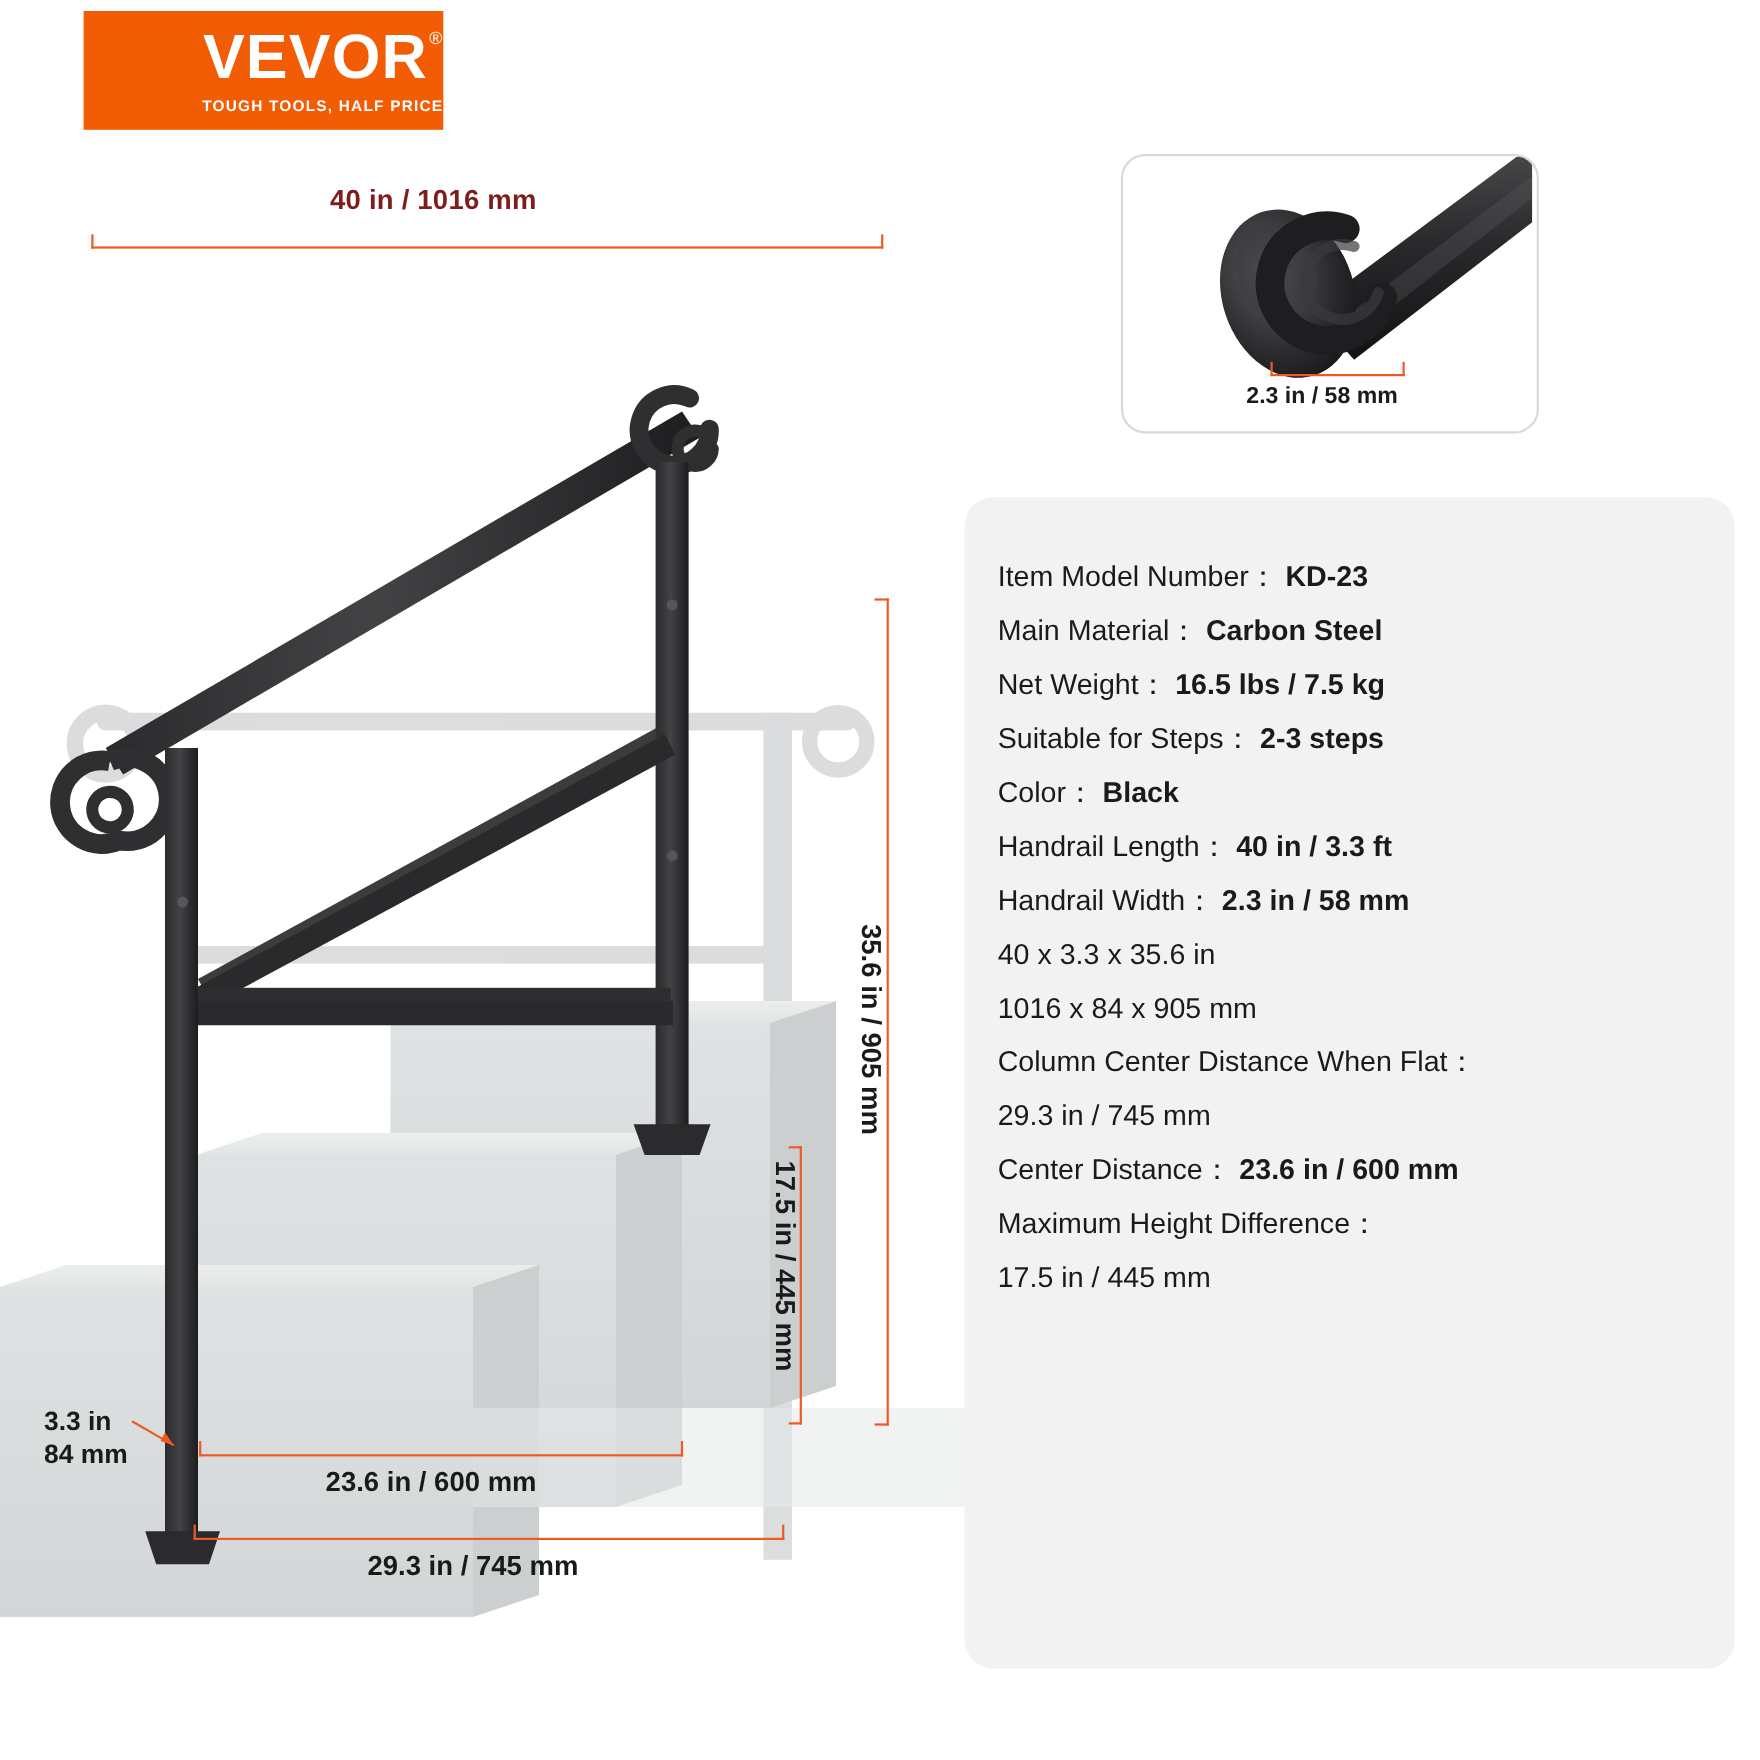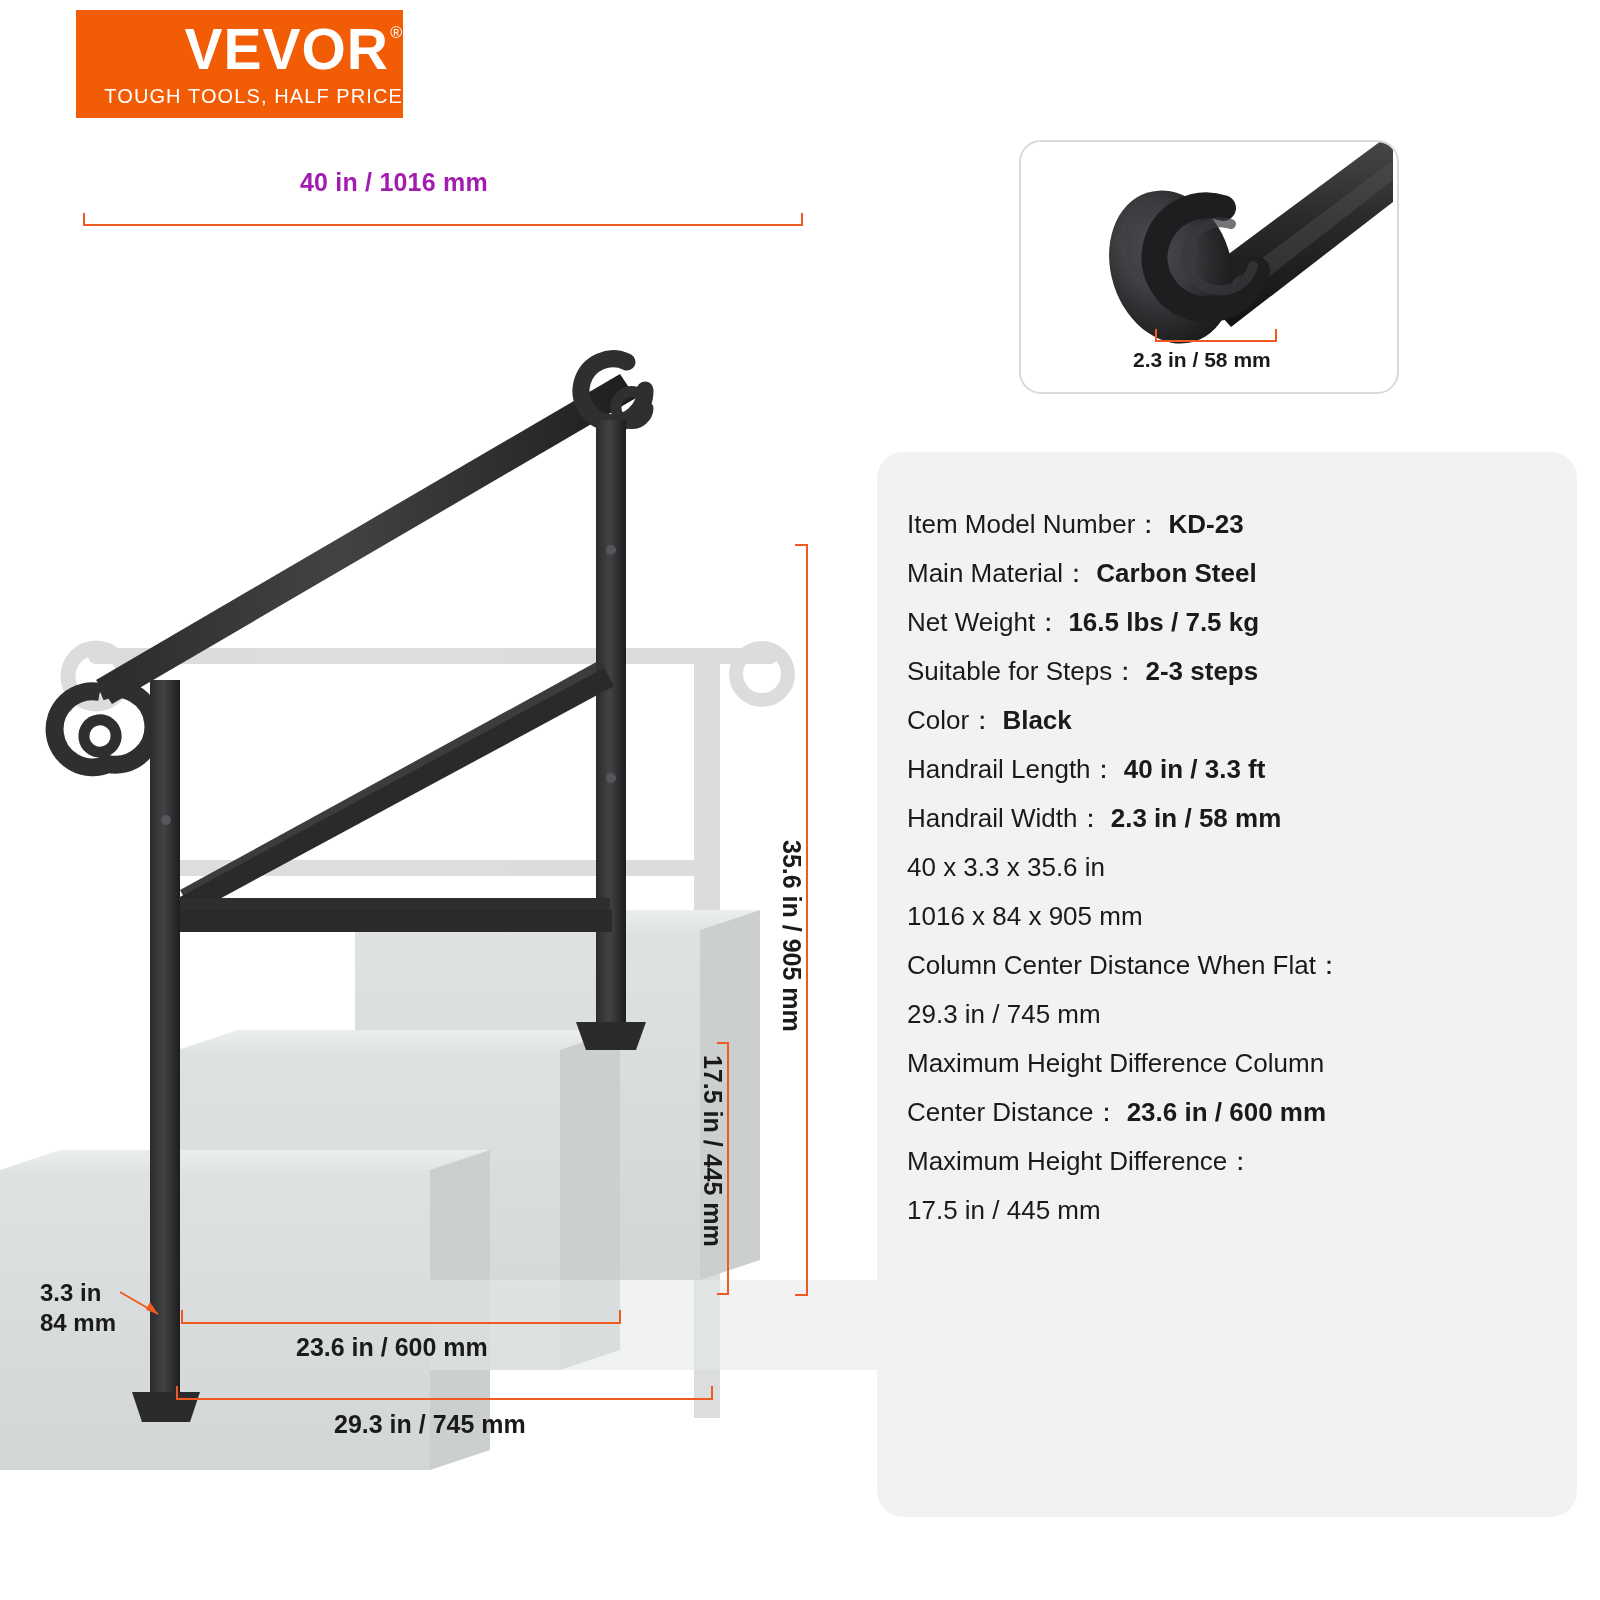--- a/index.html
+++ b/index.html
@@ -47,10 +47,10 @@
   }
   .logo-tag {
     margin-top: 7px;
-    font-size: 20px;
+    font-size: 14px;
     color: #ffffff;
     letter-spacing: 1.1px;
-    font-weight: normal;
+    font-weight: bold;
   }
 
   

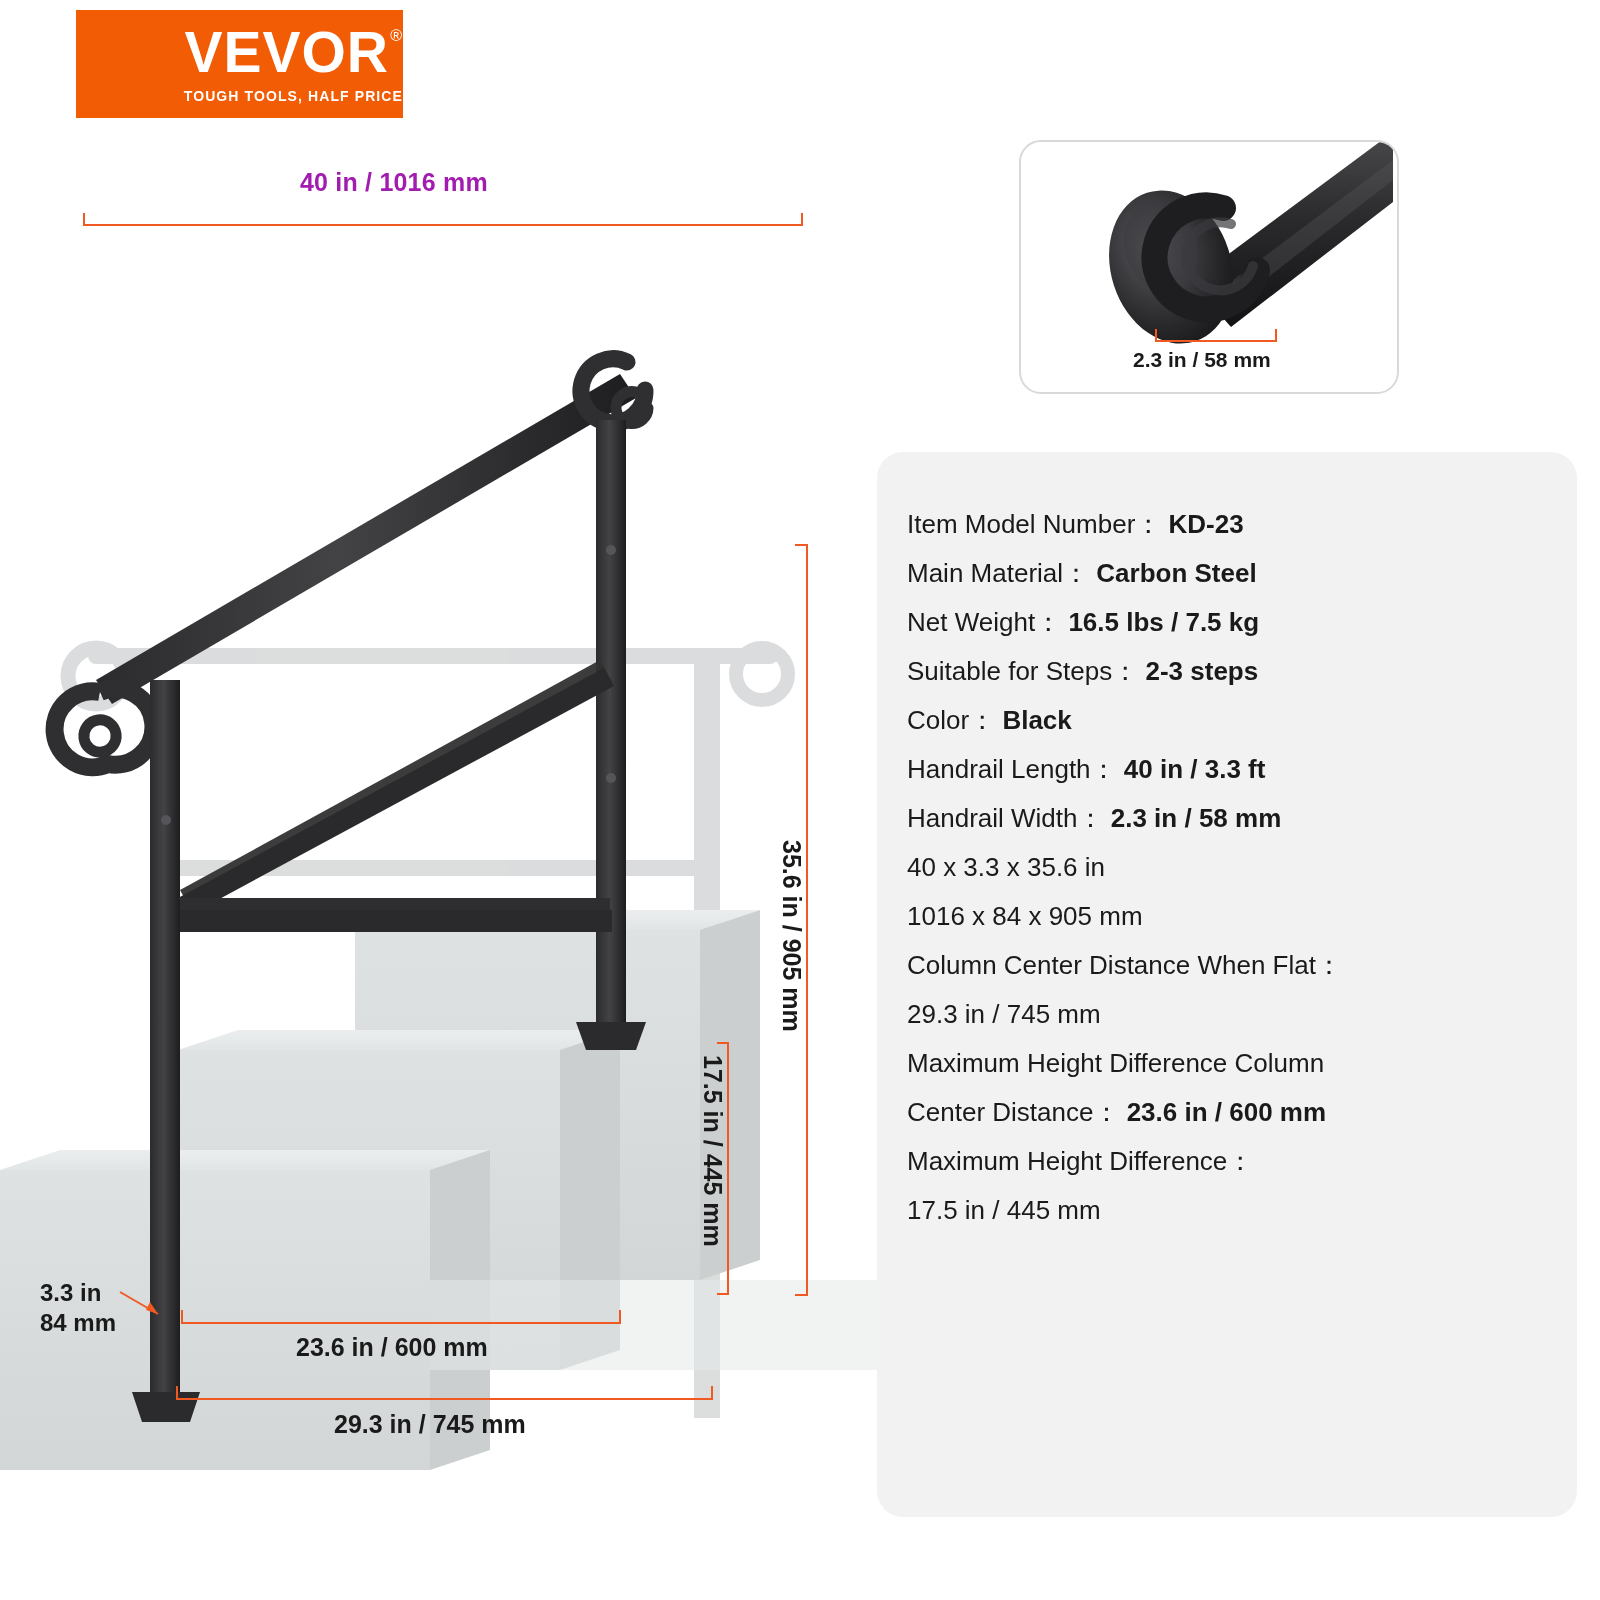--- a/index.html
+++ b/index.html
@@ -69,7 +69,7 @@
     top: 168px;
     font-size: 25px;
     font-weight: bold;
-    color: #a21caf;
+    color: #7f1d1d;
     letter-spacing: .2px;
   }
   .dim-top-line {

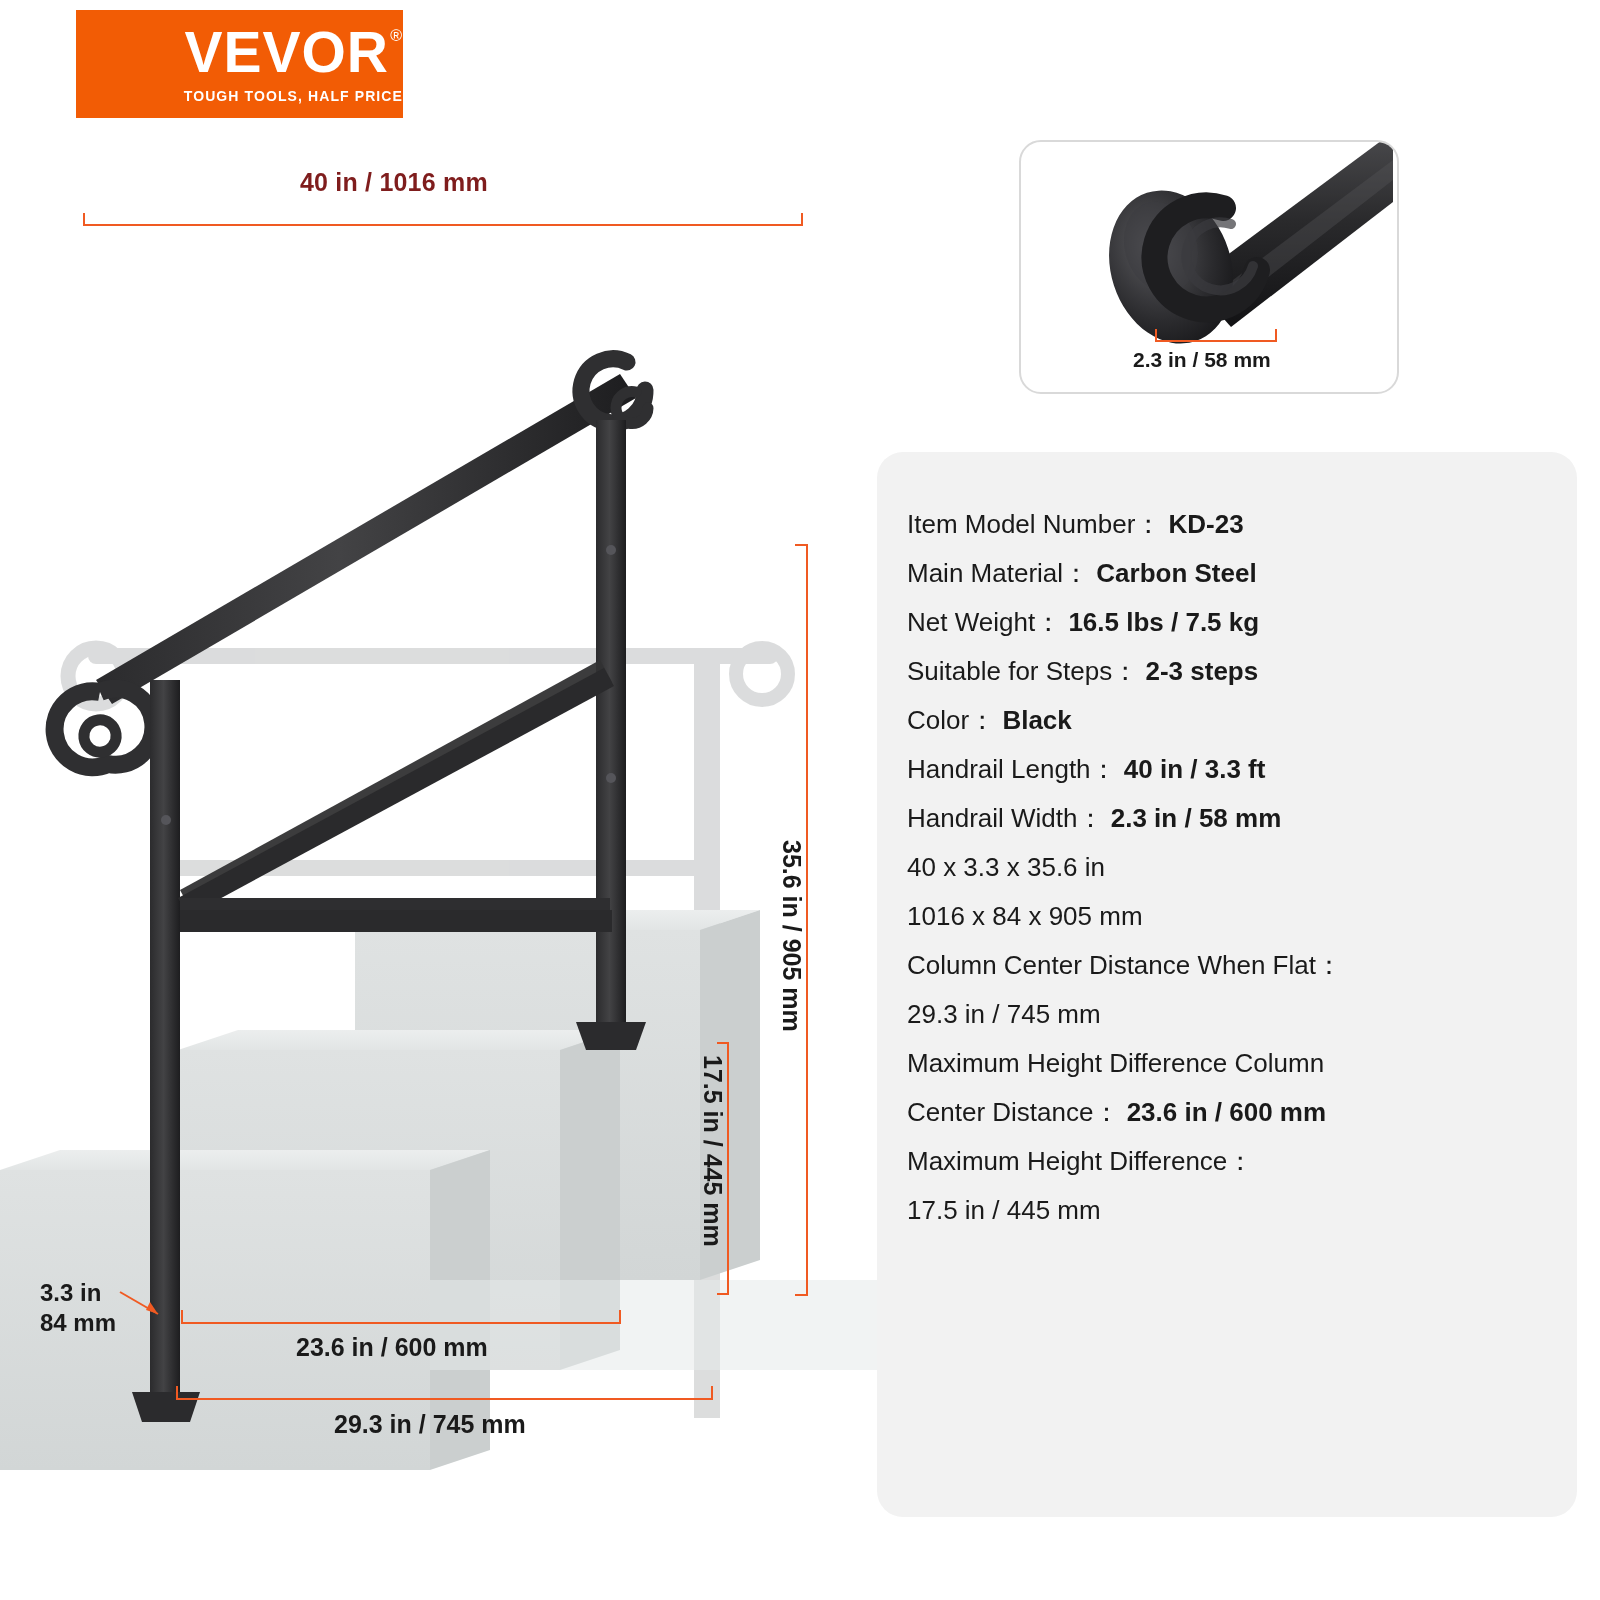--- a/index.html
+++ b/index.html
@@ -464,9 +464,6 @@
       <span class="spec-value">29.3 in / 745 mm</span>
     </div>
     <div class="spec-row">
-      <span class="spec-label">Maximum Height Difference Column</span>
-    </div>
-    <div class="spec-row">
       <span class="spec-label">Center Distance：</span>
       <span class="spec-value">23.6 in / 600 mm</span>
     </div>

